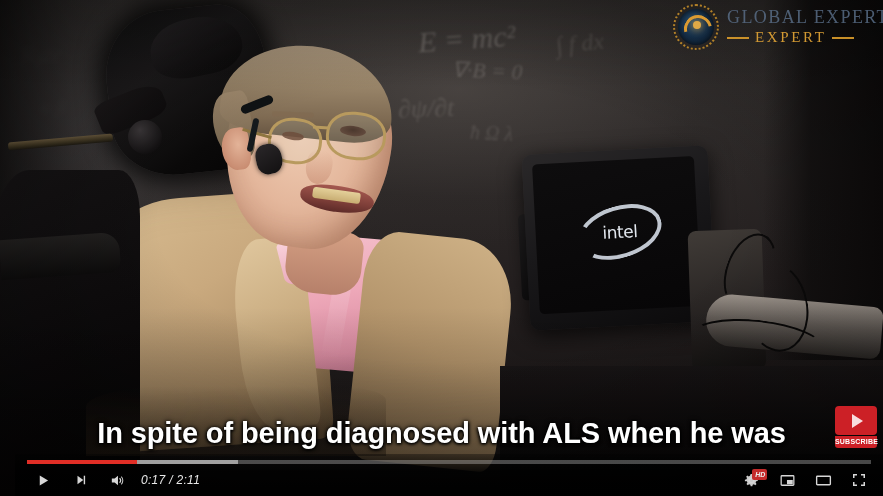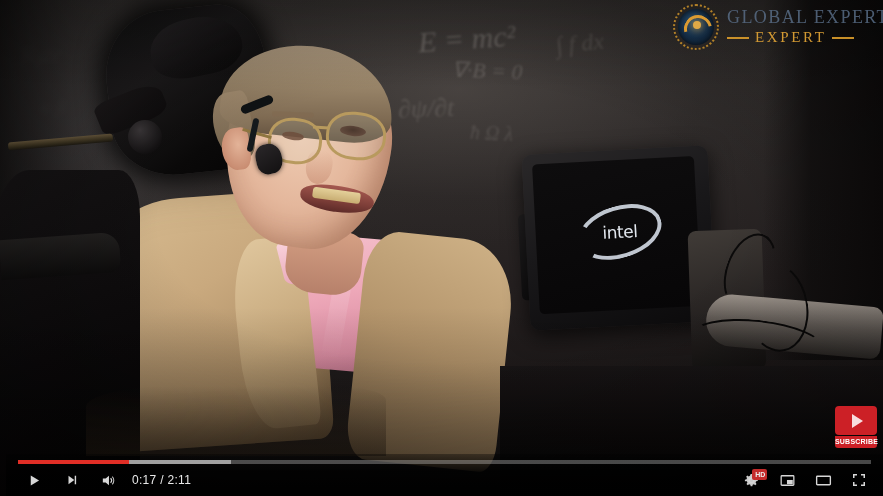--- a/index.html
+++ b/index.html
@@ -706,6 +706,7 @@
   </div>
 
   <div class="caption">
+    <div class="caption-line">In spite of being diagnosed with ALS when he was</div>
   </div>
 
   <div class="subscribe-watermark">

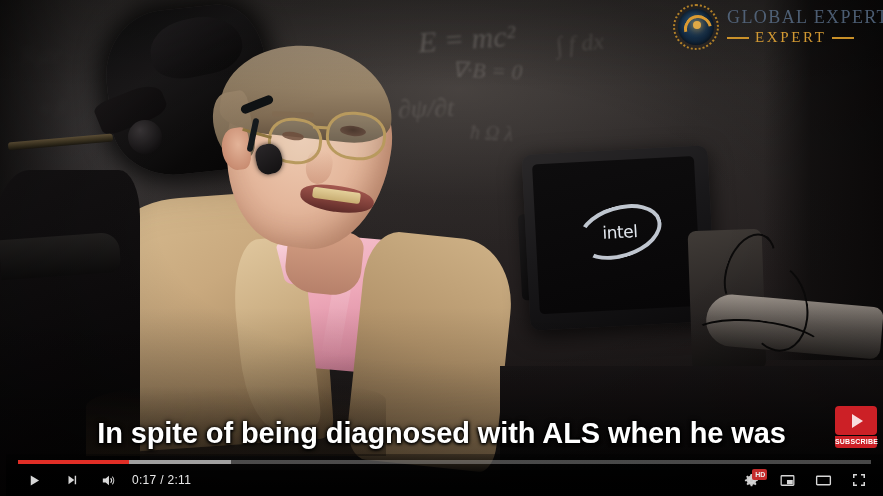--- a/index.html
+++ b/index.html
@@ -537,9 +537,10 @@
   
   .controls {
     position: absolute;
-    left: 6px; right: 0; bottom: 0;
+    left: 15px; right: 0; bottom: 0;
     height: 42px;
     background: linear-gradient(180deg, rgba(0,0,0,0.35) 0%, rgba(0,0,0,0.82) 42%, rgba(0,0,0,0.95) 100%);
+    font-style: italic;
   }
   .progress-wrap {
     position: absolute;

